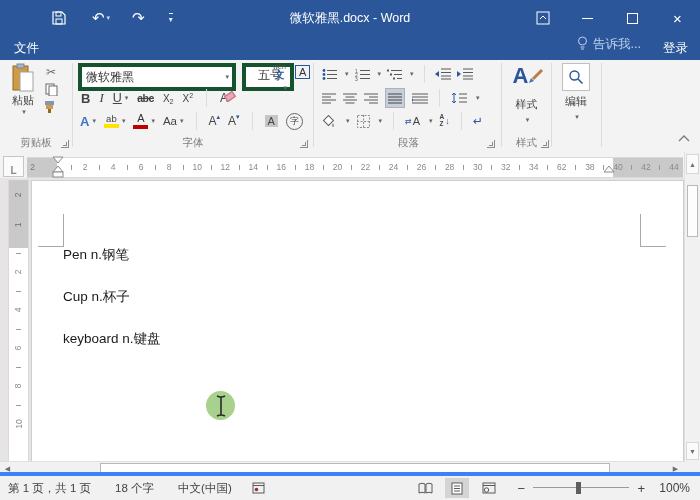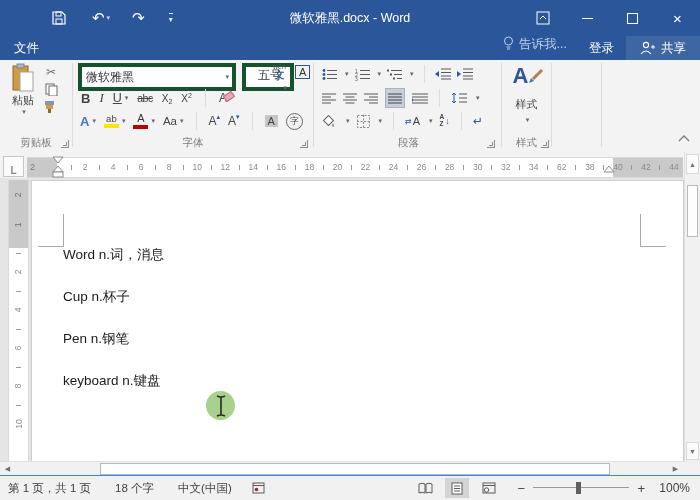--- a/index.html
+++ b/index.html
@@ -199,15 +199,6 @@
       <span>告诉我...</span>
     </div>
     <div class="signin">登录</div>
-    <div class="share">
-      <svg width="15" height="14" viewBox="0 0 15 14">
-          <circle cx="6" cy="4" r="2.6" fill="none" stroke="#fff" stroke-width="1.1"></circle>
-          <path d="M1,13 q5,-6 10,0" fill="none" stroke="#fff" stroke-width="1.1"></path>
-          <line x1="11" y1="6" x2="15" y2="6" stroke="#fff"></line>
-          <line x1="13" y1="4" x2="13" y2="8" stroke="#fff"></line>
-        </svg>
-      <span>共享</span>
-    </div>
   </div>
 </div>
 

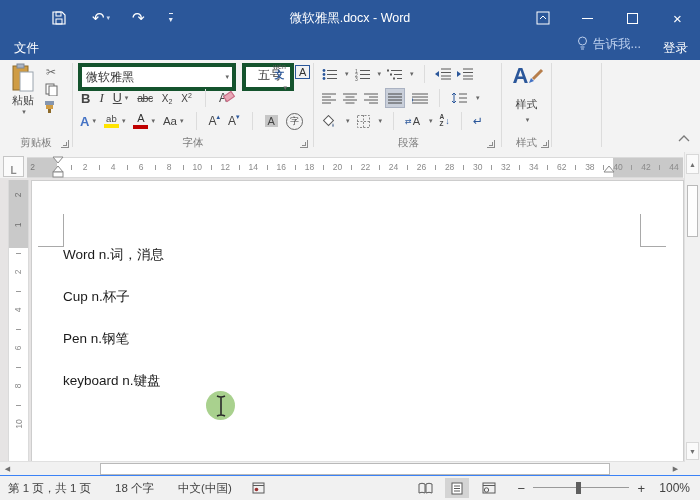--- a/index.html
+++ b/index.html
@@ -58,7 +58,7 @@
   .fx-b{font-weight:bold;font-size:13px;}
   .fx-i{font-family:"Liberation Serif","DejaVu Serif",serif;font-style:italic;font-size:13px;}
   .fx-u{text-decoration:underline;font-size:12.5px;}
-  .fx-s{text-decoration:line-through;font-size:10.5px;letter-spacing:-0.5px;}
+  .fx-s{text-decoration:line-through;font-size:10.5px;letter-spacing:-0.5px;font-weight:bold;}
   .fx-sub span,.fx-sup span{font-size:7px;}
   .fx-sub,.fx-sup{font-size:11px;}
   .clear-a{position:relative;font-size:12px;}

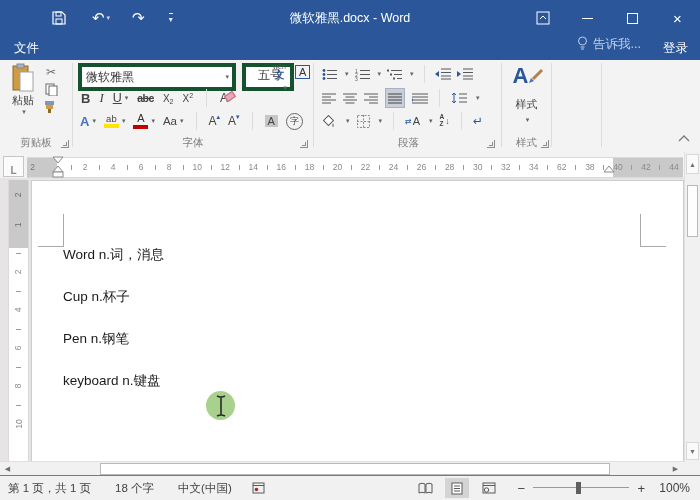--- a/index.html
+++ b/index.html
@@ -469,6 +469,18 @@
     <span class="launch" style="right:2px;"></span>
   </div>
 
+  <div class="grp" style="left:552px;width:48px;">
+    <div class="bigbtn">
+      <span class="searchbox">
+        <svg width="16" height="16" viewBox="0 0 16 16">
+            <circle cx="6.5" cy="6.5" r="4.5" fill="none" stroke="#2b579a" stroke-width="1.4"></circle>
+            <line x1="10" y1="10" x2="14.5" y2="14.5" stroke="#2b579a" stroke-width="1.6"></line>
+          </svg>
+      </span>
+      <span>编辑</span>
+      <span class="drop" style="margin-top:4px;">▾</span>
+    </div>
+  </div>
 
   <span class="collapse">
     <svg width="12" height="7" viewBox="0 0 12 7">

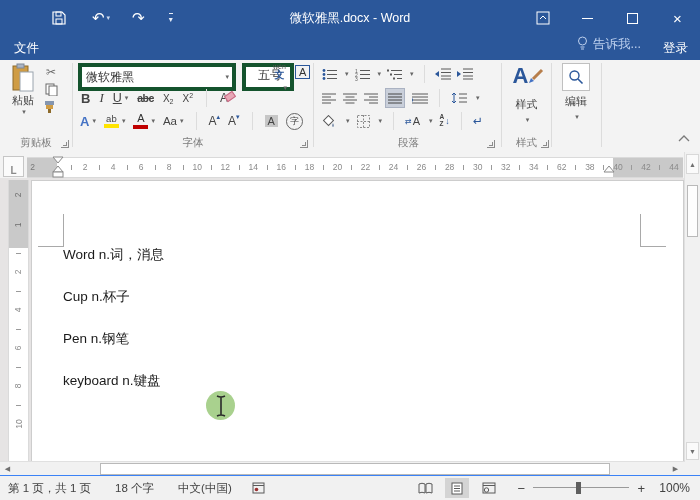--- a/index.html
+++ b/index.html
@@ -562,7 +562,6 @@
     <div class="cropmark left"></div>
     <div class="cropmark right"></div>
     <div class="doctext">
-        <p>Word n.词，消息</p>
         <p>Cup n.杯子</p>
         <p>Pen n.钢笔</p>
         <p>keyboard n.键盘</p>

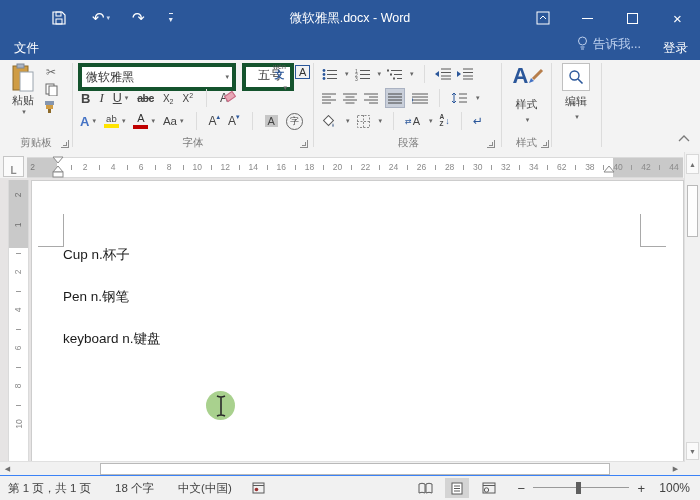--- a/index.html
+++ b/index.html
@@ -562,8 +562,8 @@
     <div class="cropmark left"></div>
     <div class="cropmark right"></div>
     <div class="doctext">
+        <p>Pen n.钢笔</p>
         <p>Cup n.杯子</p>
-        <p>Pen n.钢笔</p>
         <p>keyboard n.键盘</p>
       </div>
     <div class="cursor-dot">

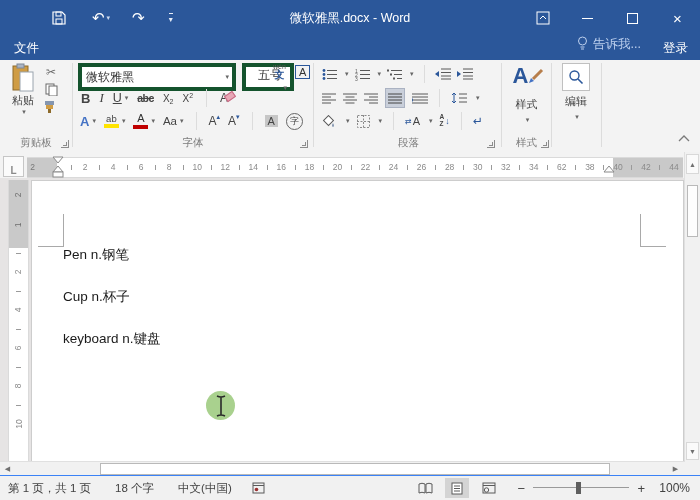--- a/index.html
+++ b/index.html
@@ -139,7 +139,7 @@
   .corner{position:absolute;right:0;bottom:24px;width:15px;height:14px;background:#f1f1f1;}
   
   .statusbar{position:absolute;left:0;right:0;bottom:0;height:24px;background:#f1f1f1;
-             border-top:1px solid #3b82f6;display:flex;align-items:center;font-size:11.5px;color:#424242;}
+             border-top:4px solid #3b82f6;display:flex;align-items:center;font-size:11.5px;color:#424242;}
   .st-item{white-space:nowrap;}
   .viewbtn{width:24px;height:20px;display:flex;align-items:center;justify-content:center;}
   .viewbtn.active{background:#d4d4d4;}

